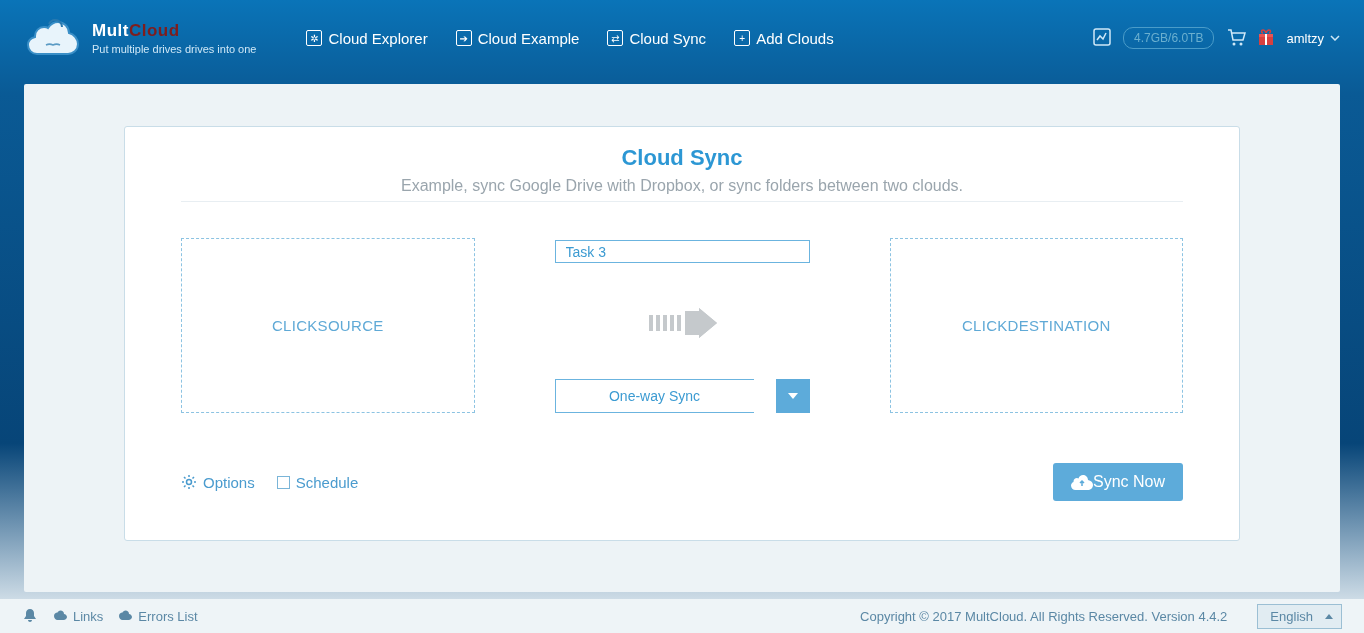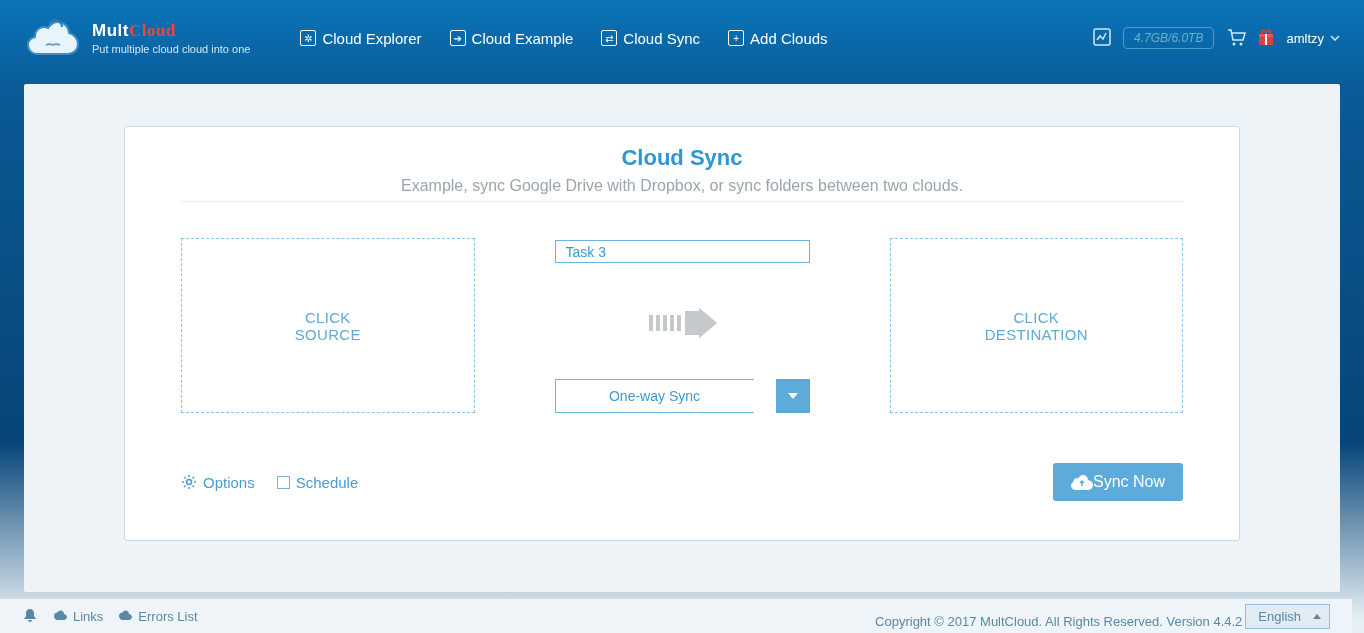--- a/index.html
+++ b/index.html
@@ -11,7 +11,7 @@
 .logo-text { color: #fff; }
 .logo-text .brand { font-size: 17px; font-weight: bold; letter-spacing: 0.5px; }
 .logo-text .brand .mult { color: #fff; }
-.logo-text .brand .cloud { color: #ef4444; font-family: Liberation Serif, serif; }
+.logo-text .brand .cloud { color: #7f1d1d; }
 .logo-text .tag { font-size: 11px; color: #cfe8f7; margin-top: 2px; }
 
 .nav { display: flex; margin-left: 50px; gap: 28px; }

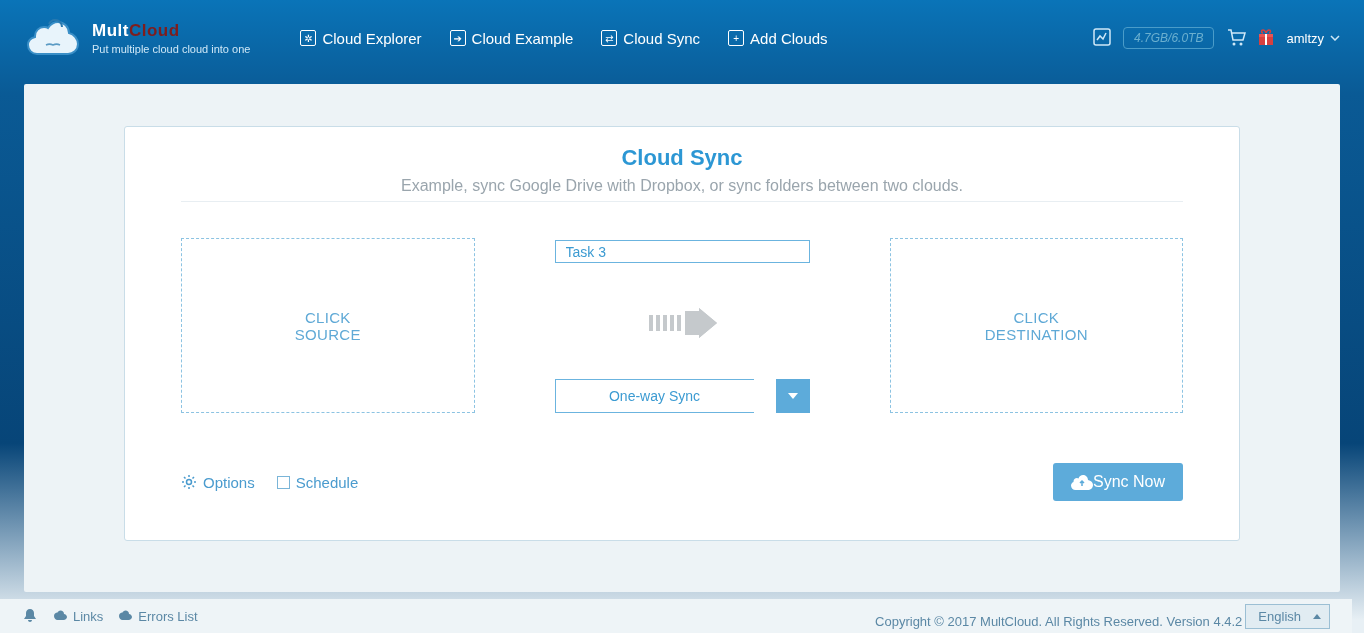--- a/index.html
+++ b/index.html
@@ -20,7 +20,7 @@
 
 .header-right { margin-left: auto; display: flex; align-items: center; gap: 12px; color: #cfe8f7; font-size: 13px; }
 .stat-icon { width: 18px; height: 18px; }
-.storage-box { border: 1.5px solid #4a9cc9; border-radius: 4px; padding: 3px 10px; color: #6aafcf; font-size: 12px; font-style: italic; }
+.storage-box { border: 1.5px solid #4a9cc9; border-radius: 10px; padding: 3px 10px; color: #6aafcf; font-size: 12px; }
 .cart-icon { width: 20px; height: 18px; }
 .gift-icon { width: 16px; height: 18px; }
 .user { display: flex; align-items: center; gap: 6px; cursor: pointer; color: #fff; font-size: 13px; }

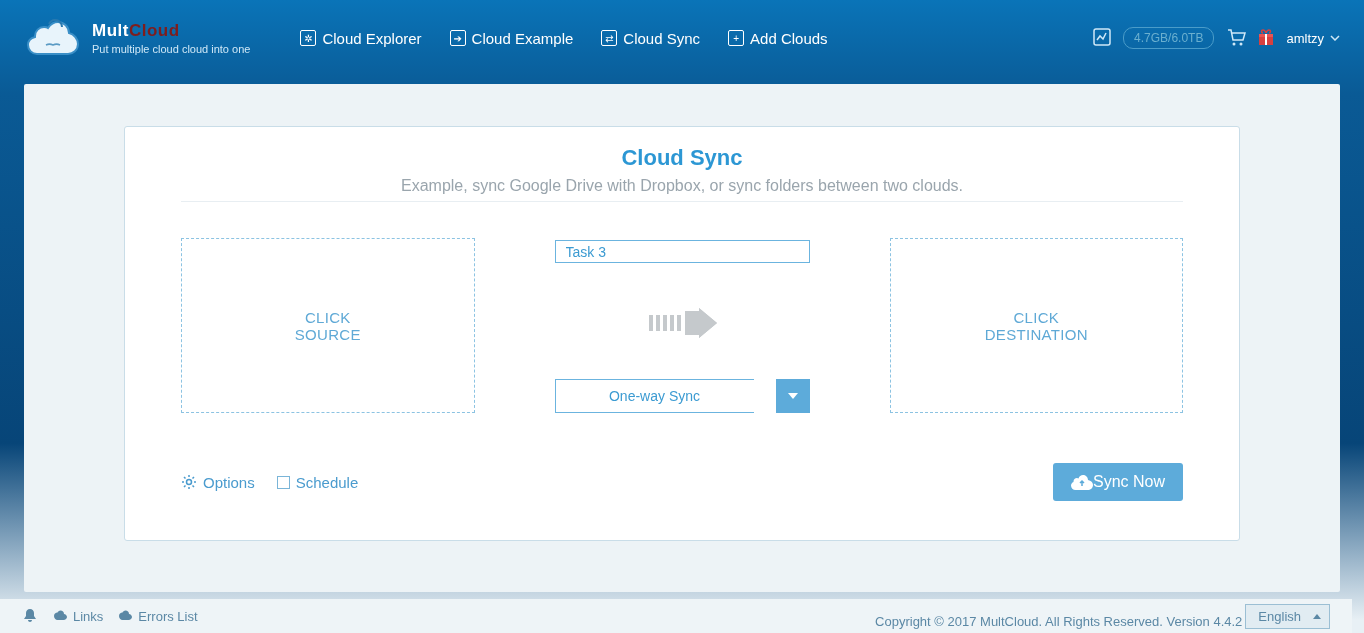--- a/index.html
+++ b/index.html
@@ -68,7 +68,7 @@
     </div>
     <div class="logo-text">
       <div class="brand"><span class="mult">Mult</span><span class="cloud">Cloud</span></div>
-      <div class="tag">Put multiple cloud cloud into one</div>
+      <div class="tag">Put multiple drives drives into one</div>
     </div>
   </div>
   <div class="nav">

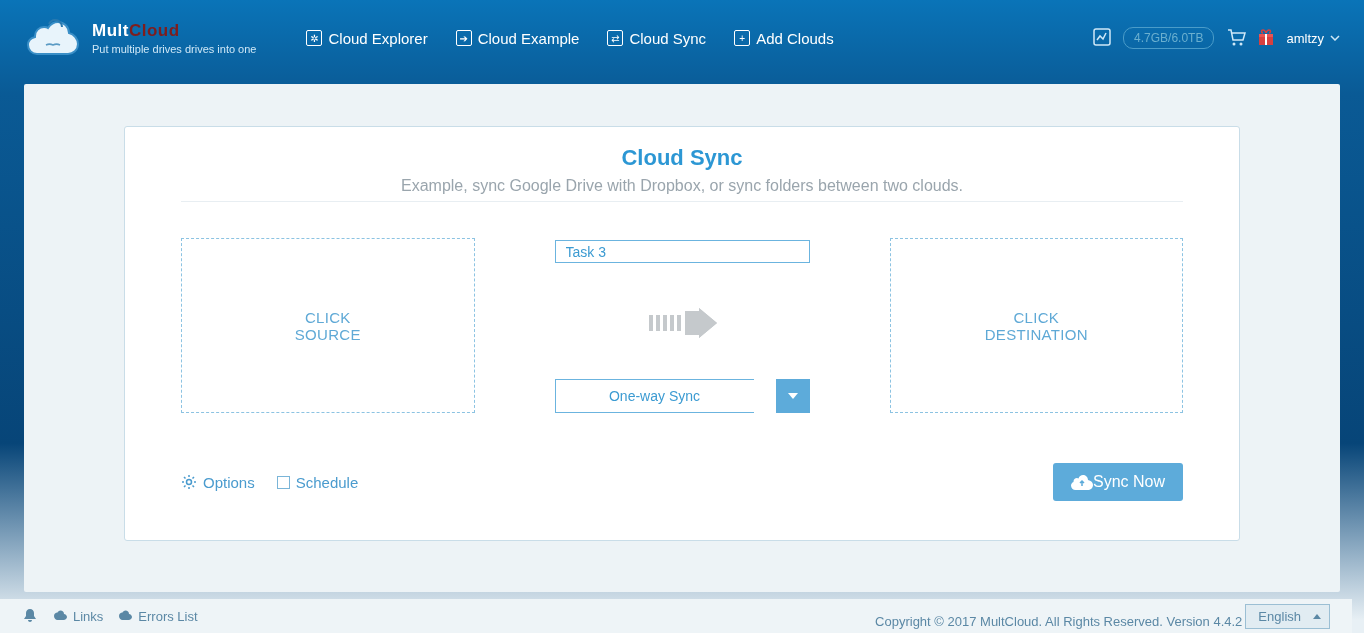--- a/index.html
+++ b/index.html
@@ -32,7 +32,7 @@
 .hr { border-bottom: 1px solid #e8eef2; margin-top: 6px; }
 
 .row { display: flex; justify-content: space-between; align-items: stretch; margin-top: 36px; }
-.dropzone { width: 300px; height: 175px; border: 1px dashed #8cc3e2; display: flex; flex-direction: column; align-items: center; justify-content: center; color: #5fa9d6; font-size: 15px; letter-spacing: 0.3px; cursor: pointer; }
+.dropzone { width: 300px; height: 175px; border: 1px dashed #8cc3e2; display: flex; flex-direction: row; align-items: center; justify-content: center; color: #5fa9d6; font-size: 15px; letter-spacing: 0.3px; cursor: pointer; }
 .center-col { flex: 1; display: flex; flex-direction: column; align-items: center; justify-content: space-between; padding: 2px 80px 0 80px; }
 .task-input { width: 255px; height: 23px; border: 1px solid #6bb4df; padding: 0 10px; color: #3c9bd2; font-size: 14px; outline: none; }
 .arrow-block { display: flex; align-items: center; gap: 6px; margin-top: 18px; }

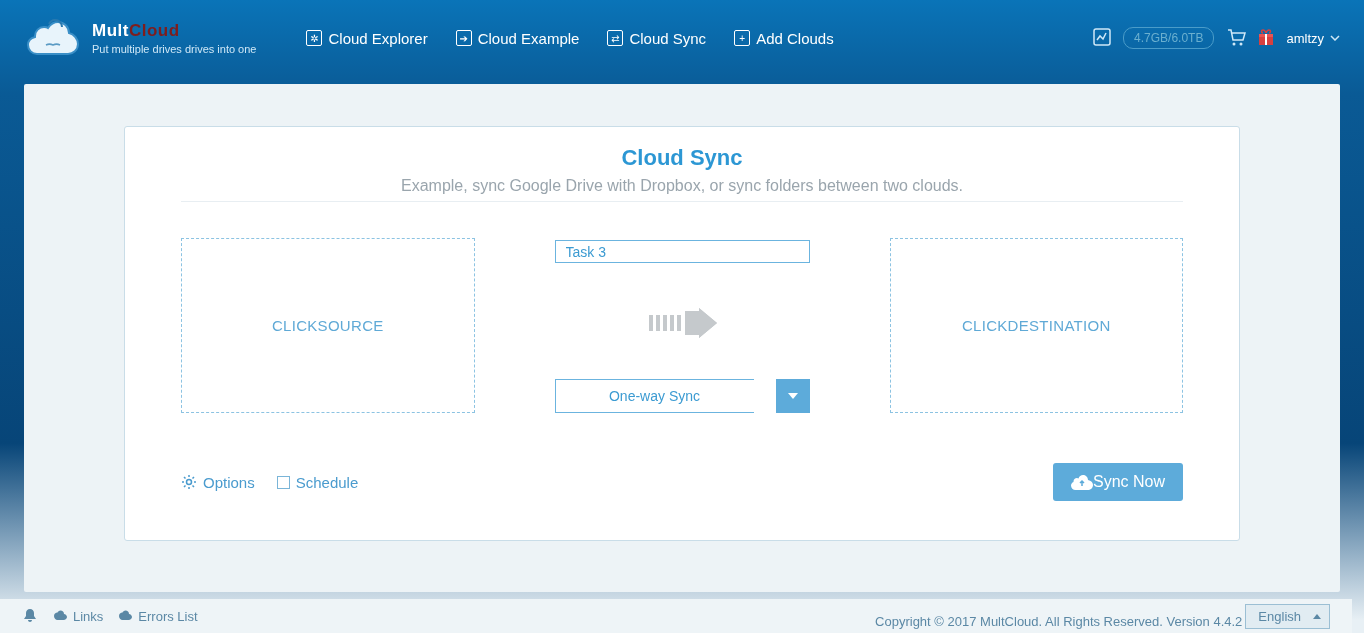--- a/index.html
+++ b/index.html
@@ -47,7 +47,7 @@
 .checkbox { width: 13px; height: 13px; border: 1px solid #7ab5d8; }
 .sync-btn { margin-left: auto; background: #5dabda; color: #fff; border: none; border-radius: 3px; padding: 10px 18px; font-size: 16px; display: flex; align-items: center; cursor: pointer; }
 
-.footer { position: absolute; bottom: 0; left: 0; right: 12px; height: 34px; background: #eef4f7; display: flex; align-items: center; padding: 0 22px; font-size: 13px; color: #5b88a5; }
+.footer { position: absolute; bottom: 0; left: 0; right: 0; height: 34px; background: #eef4f7; display: flex; align-items: center; padding: 0 22px; font-size: 13px; color: #5b88a5; }
 .footer .left { display: flex; align-items: center; gap: 14px; }
 .footer .left .f-item { display: flex; align-items: center; gap: 5px; cursor: pointer; }
 .footer .right { margin-left: auto; display: flex; align-items: flex-end; gap: 3px; }

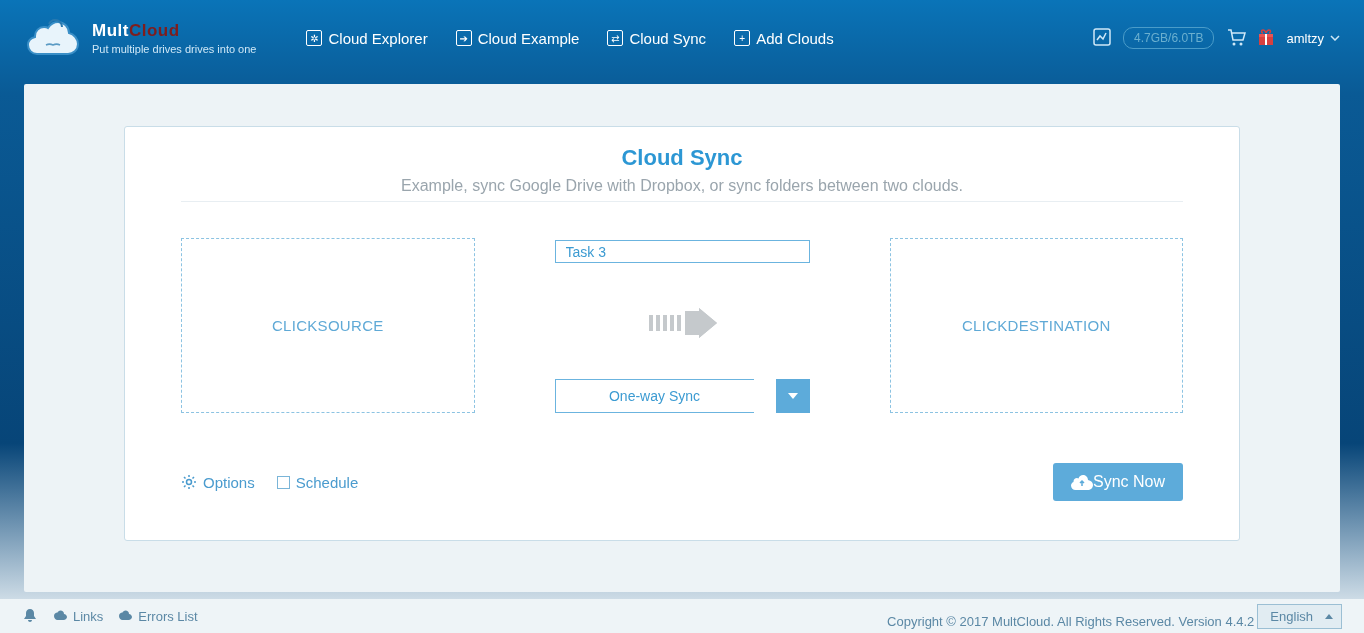--- a/index.html
+++ b/index.html
@@ -50,7 +50,7 @@
 .footer { position: absolute; bottom: 0; left: 0; right: 0; height: 34px; background: #eef4f7; display: flex; align-items: center; padding: 0 22px; font-size: 13px; color: #5b88a5; }
 .footer .left { display: flex; align-items: center; gap: 14px; }
 .footer .left .f-item { display: flex; align-items: center; gap: 5px; cursor: pointer; }
-.footer .right { margin-left: auto; display: flex; align-items: flex-end; gap: 3px; }
+.footer .right { margin-left: auto; display: flex; align-items: center; gap: 30px; }
 .footer .copy { color: #5b88a5; font-size: 13px; }
 .lang { border: 1px solid #9bbfd4; padding: 4px 28px 4px 12px; color: #5b88a5; position: relative; cursor: pointer; background: #e1ecf2; }
 </style>

